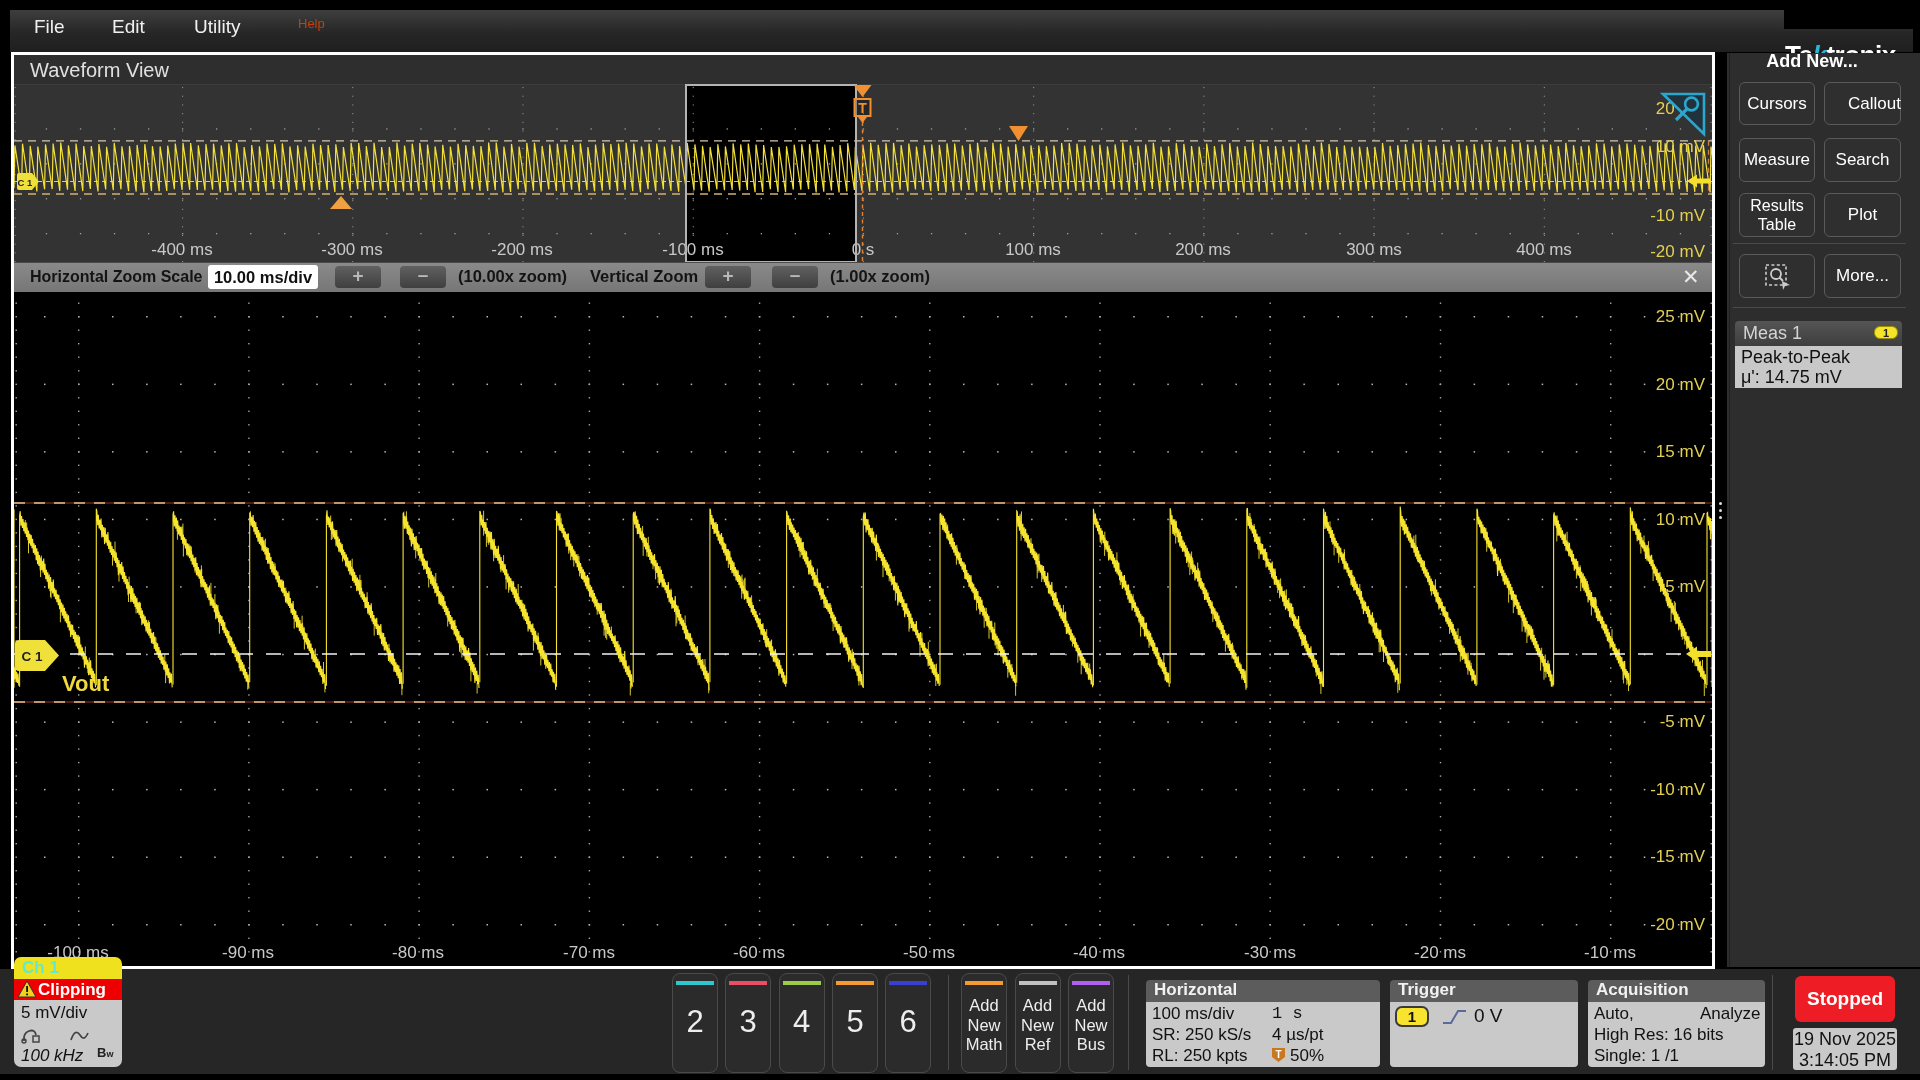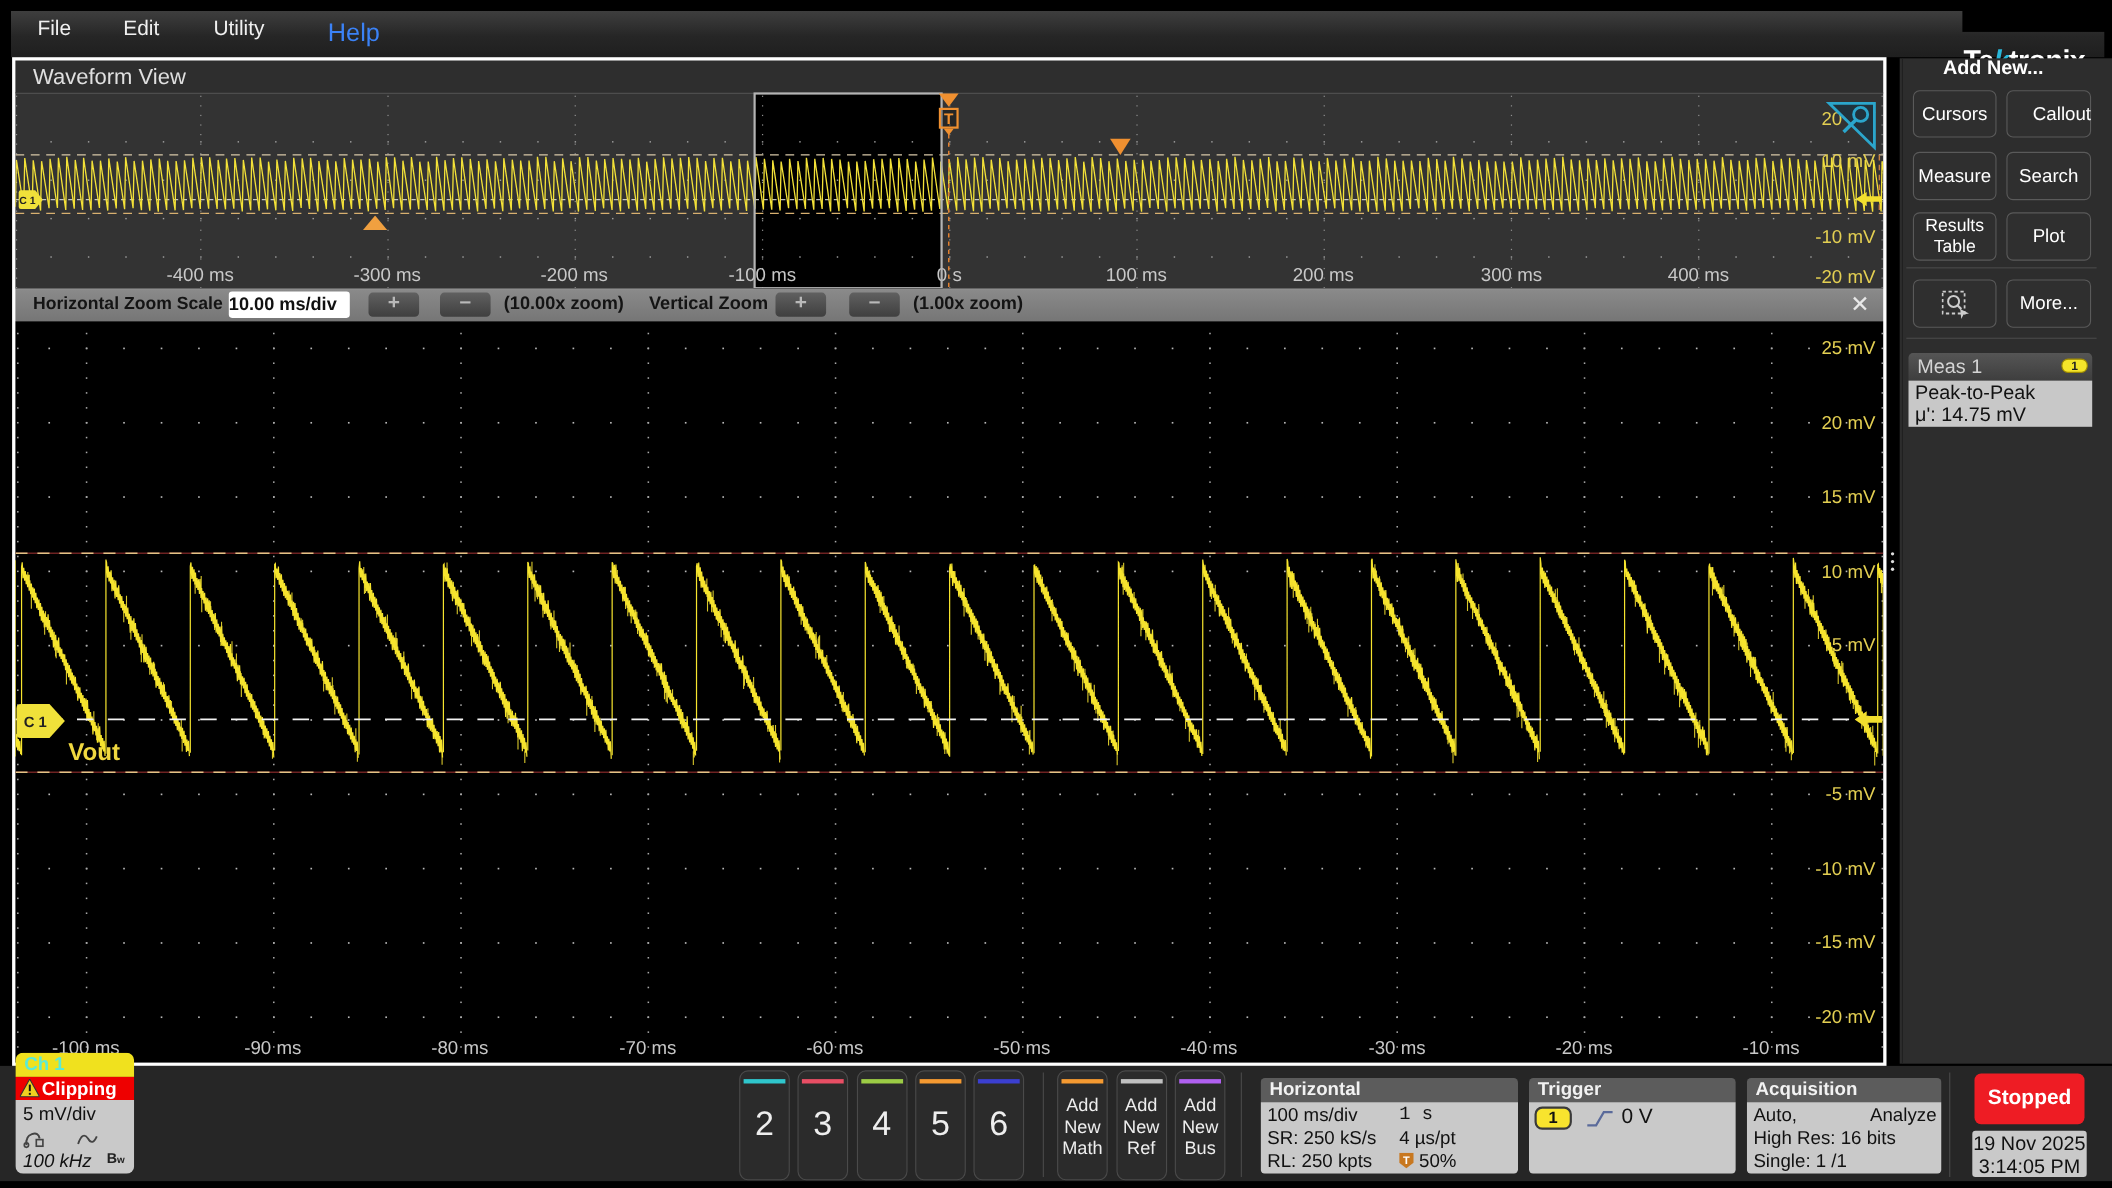--- a/index.html
+++ b/index.html
@@ -11,7 +11,7 @@
 <div class="abs" style="left:34px; top:16px; font-size:19px; color:#f0f0f0;">File</div>
 <div class="abs" style="left:112px; top:16px; font-size:19px; color:#f0f0f0;">Edit</div>
 <div class="abs" style="left:194px; top:16px; font-size:19px; color:#f0f0f0;">Utility</div>
-<div class="abs" style="left:298px; top:16px; font-size:23px; color:#3b82f6;">Help</div>
+<div class="abs" style="left:298px; top:16px; font-size:13px; color:#c2410c;">Help</div>
 
 <div class="abs" style="left:1784px; top:1px; width:130px; height:28px; background:#000;"></div>
 <div class="abs" style="left:1785px; top:0px; font-size:26px; font-weight:bold; color:#fff; letter-spacing:-0.5px;margin-top:40px;">Te<span style="color:#29b6d8; font-style:italic;">k</span>tronix</div>

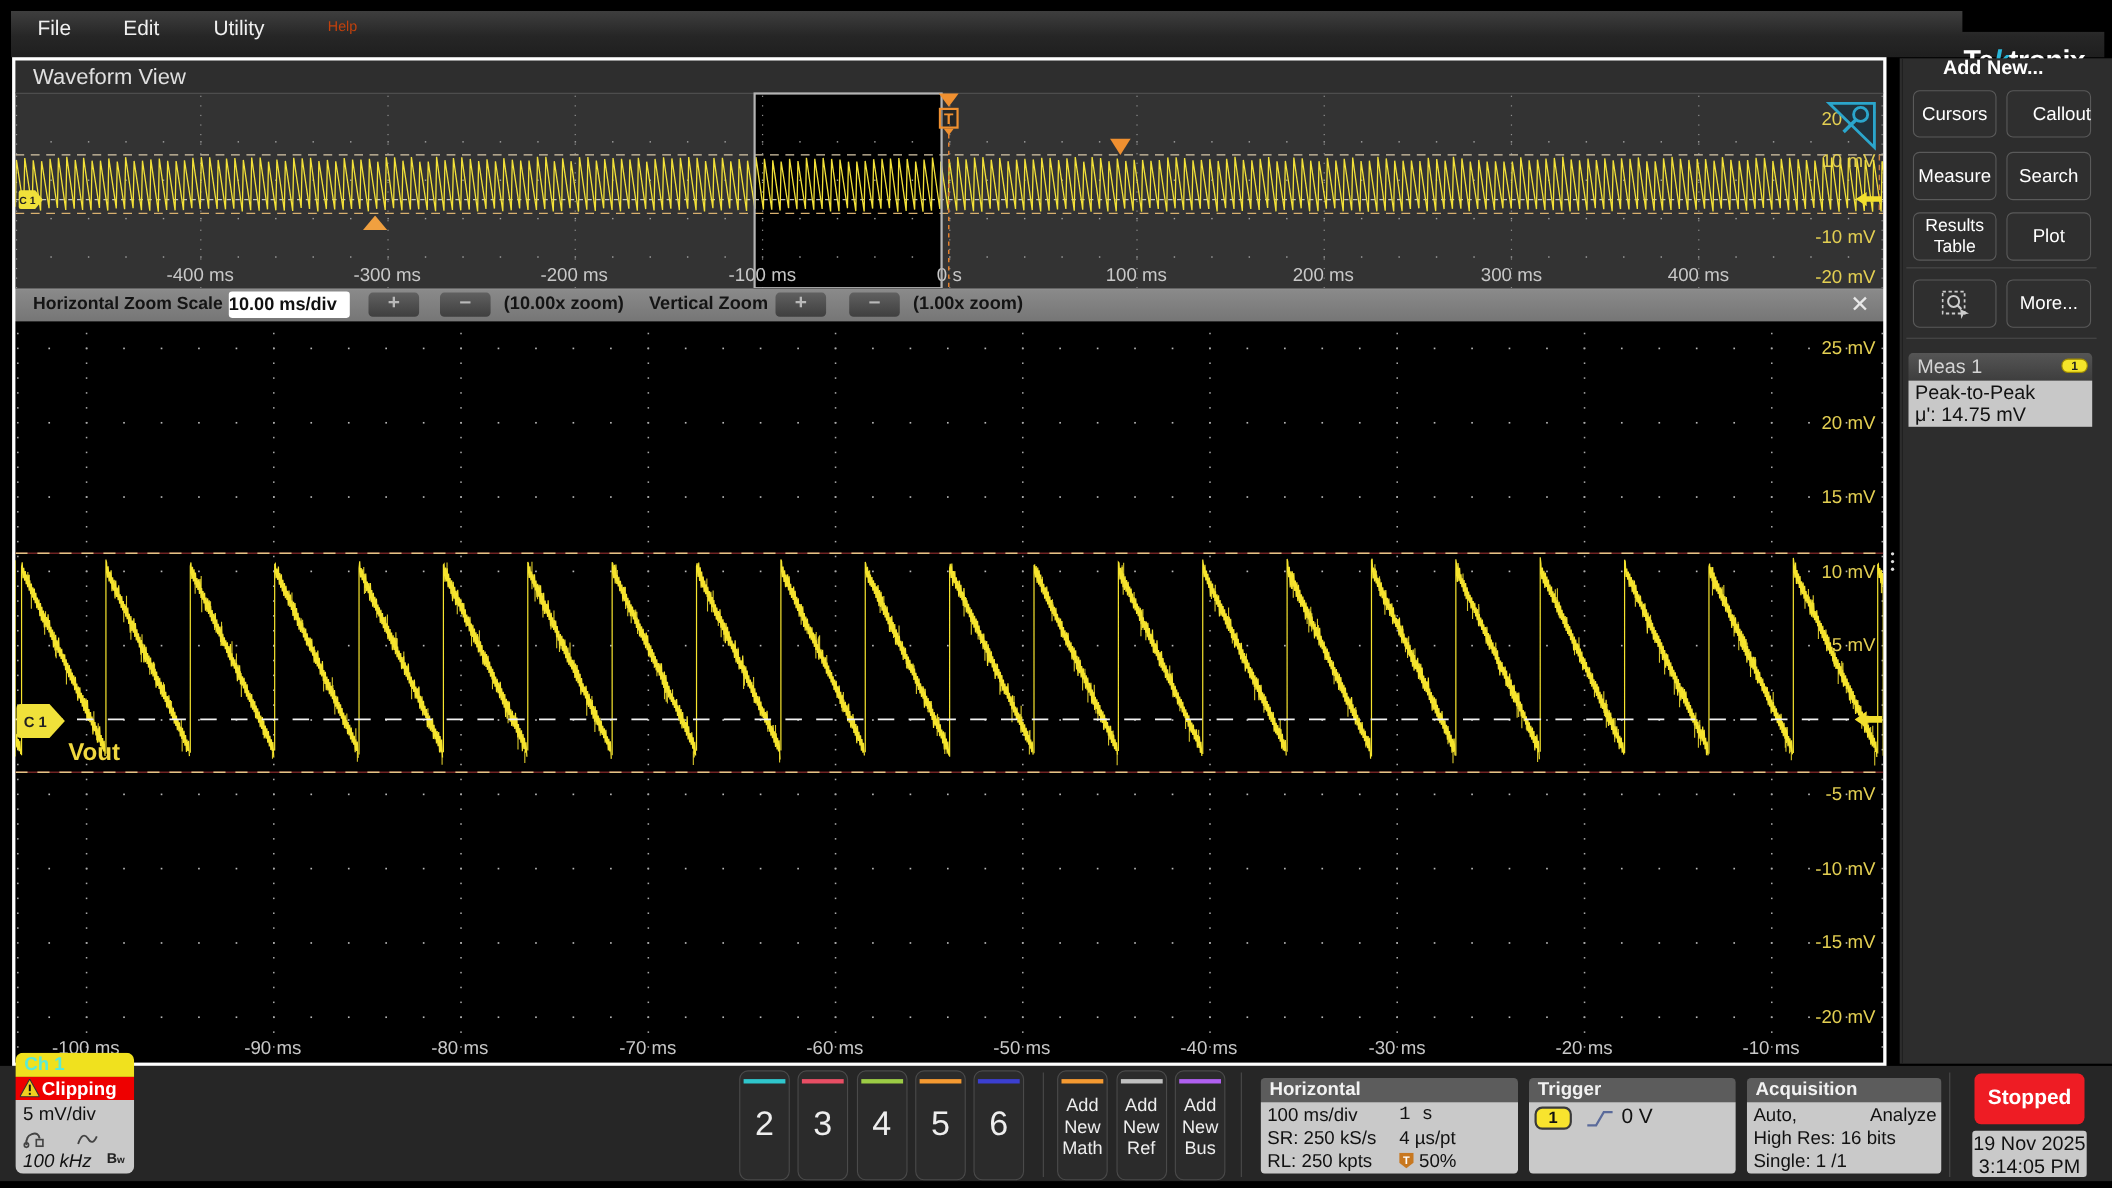--- a/index.html
+++ b/index.html
@@ -506,7 +506,7 @@
 
 <div class="abs" style="left:14px; top:262px; width:1698px; height:30px; background:linear-gradient(#8a8a8a,#767676); border-top:1px solid #4a4a4a;"></div>
 <div class="abs" style="left:30px; top:268px; font-size:16px; font-weight:bold; color:#141414;">Horizontal Zoom Scale</div>
-<div class="abs" style="left:208px; top:265px; width:110px; height:24px; background:#fff; border-radius:3px; font-size:16.5px; font-weight:bold; color:#111; line-height:24px;">10.00 ms/div</div>
+<div class="abs" style="left:208px; top:265px; width:110px; height:24px; background:#fff; border-radius:3px; text-align:center; font-size:16.5px; font-weight:bold; color:#111; line-height:24px;">10.00 ms/div</div>
 <div class="abs" style="left:335px; top:266px; width:46px; height:22px; background:linear-gradient(#606060,#3f3f3f); border-radius:4px; color:#b9b9b9; text-align:center; font-size:19px; line-height:20px; font-weight:bold;">+</div>
 <div class="abs" style="left:400px; top:266px; width:46px; height:22px; background:linear-gradient(#606060,#3f3f3f); border-radius:4px; color:#b9b9b9; text-align:center; font-size:19px; line-height:18px; font-weight:bold;">–</div>
 <div class="abs" style="left:458px; top:267px; font-size:16.5px; font-weight:bold; color:#141414;">(10.00x zoom)</div>

